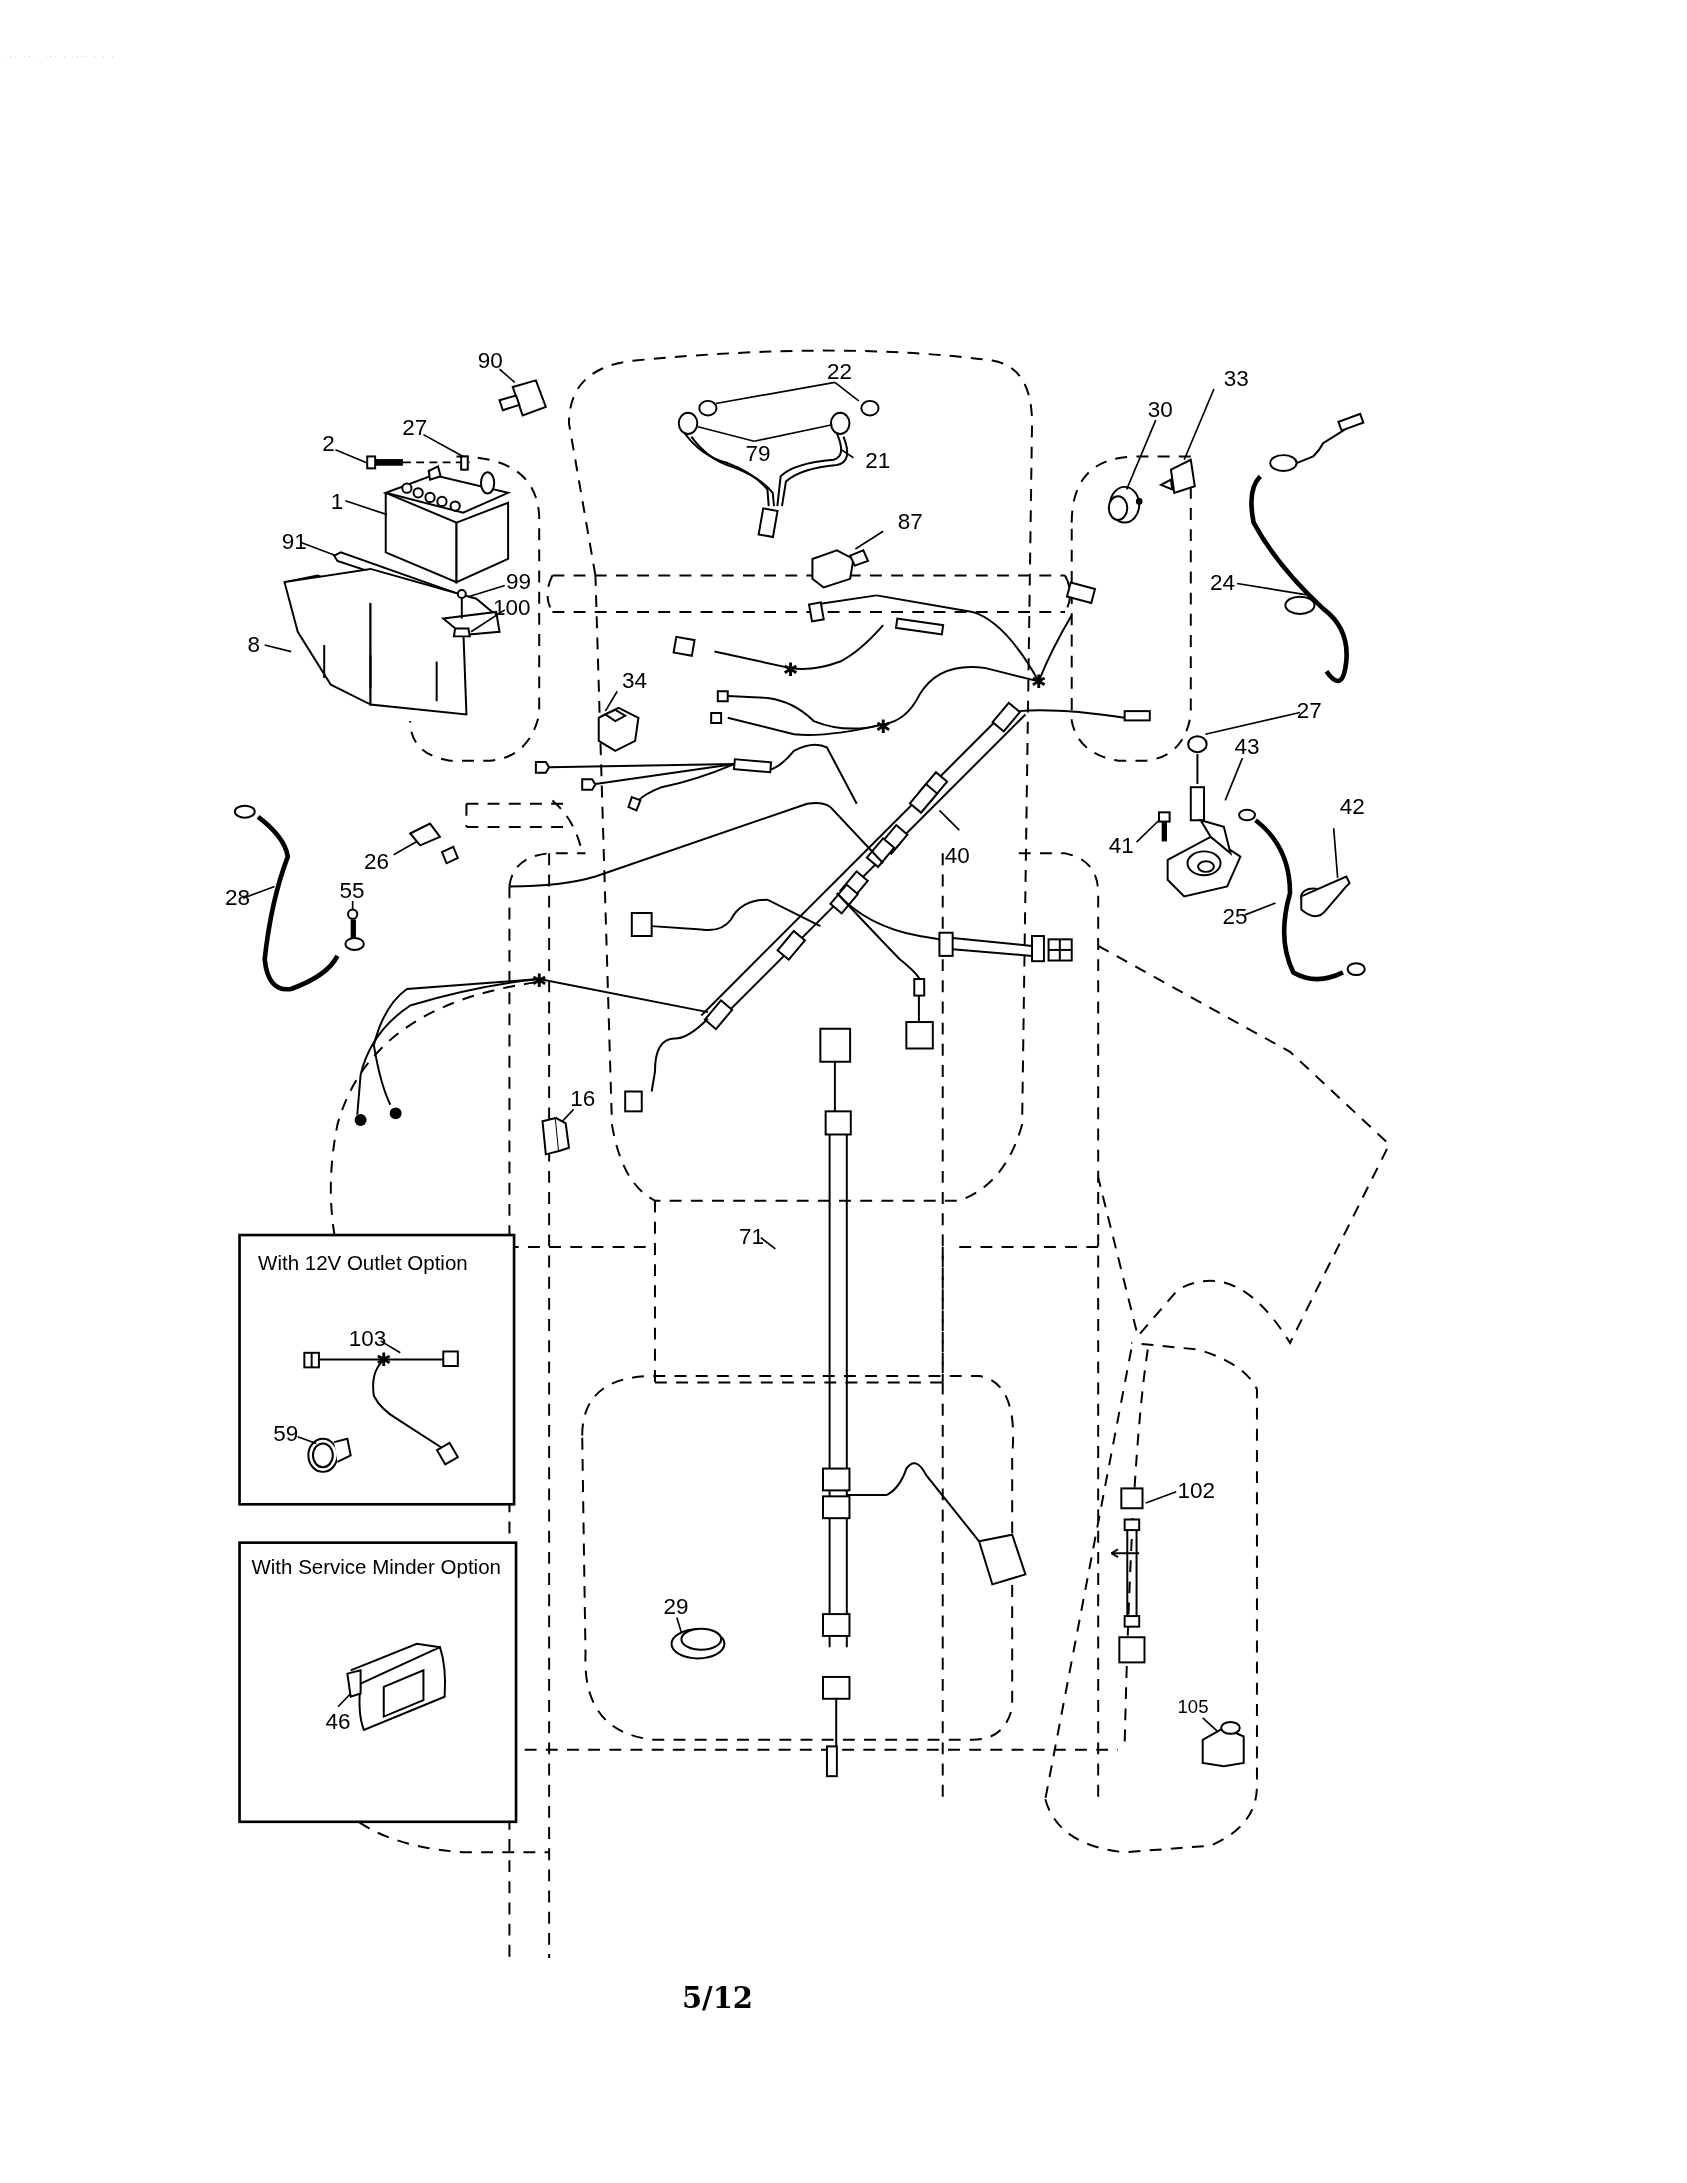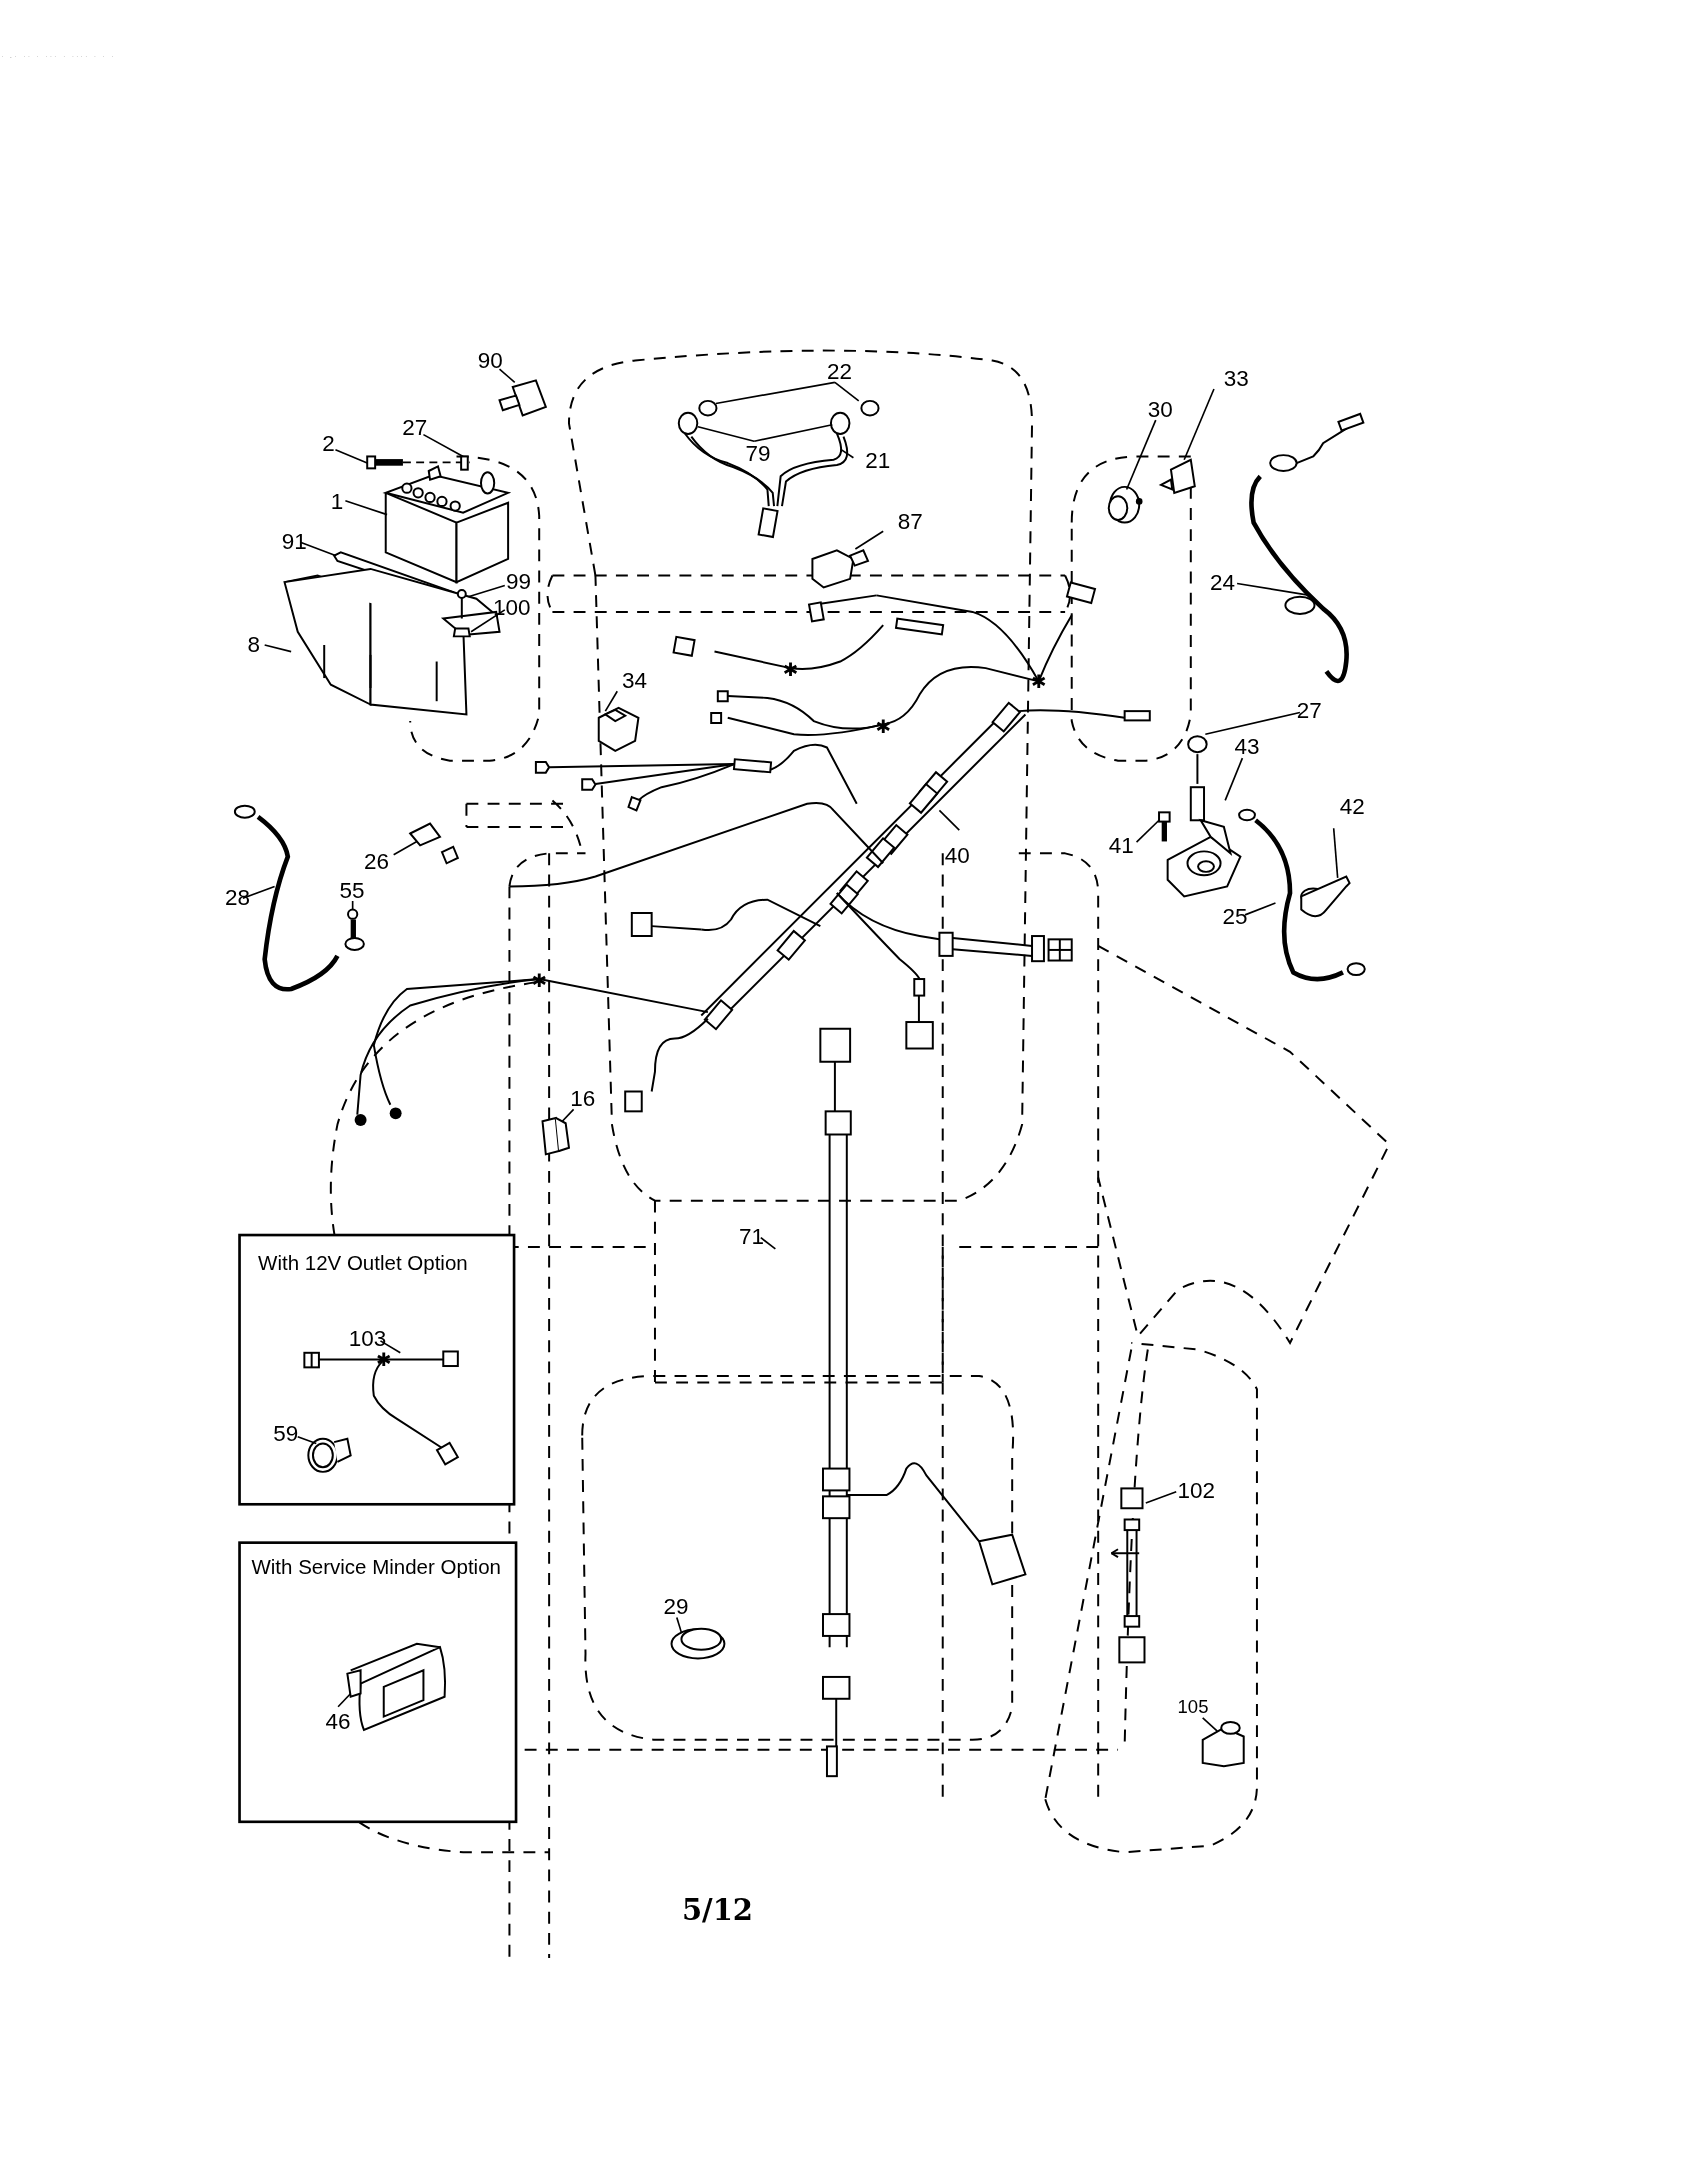--- a/index.html
+++ b/index.html
@@ -14,7 +14,7 @@
   .lbl { font-family: "Liberation Sans", sans-serif; font-size: 34px; fill: #000; }
   .lbl-sm { font-family: "Liberation Sans", sans-serif; font-size: 28px; fill: #000; }
   .inset-title { font-family: "Liberation Sans", sans-serif; font-size: 31px; fill: #000; }
-  .page-num { position: absolute; left: 0; width: 1435px; top: 1893px; text-align: center;
+  .page-num { position: absolute; left: 0; width: 1435px; top: 1981px; text-align: center;
               font-family: "DejaVu Serif", serif; font-weight: bold; font-size: 29px; }
   .scan-noise { position: absolute; left: 1.3px; top: 54px; font-family: "Liberation Mono", monospace;
                 font-size: 4px; color: #555; letter-spacing: 2px; }

